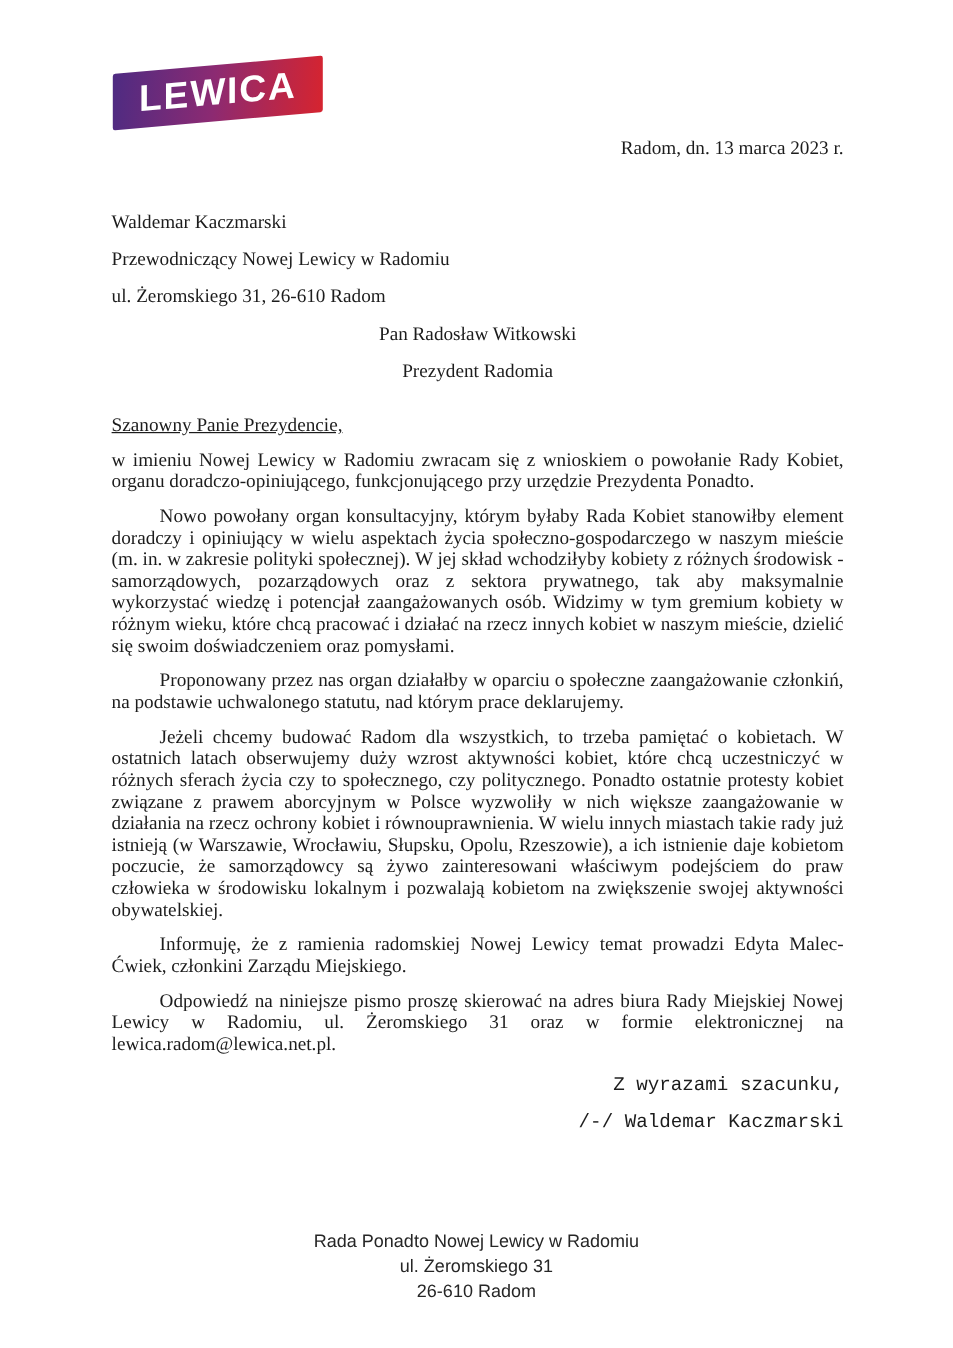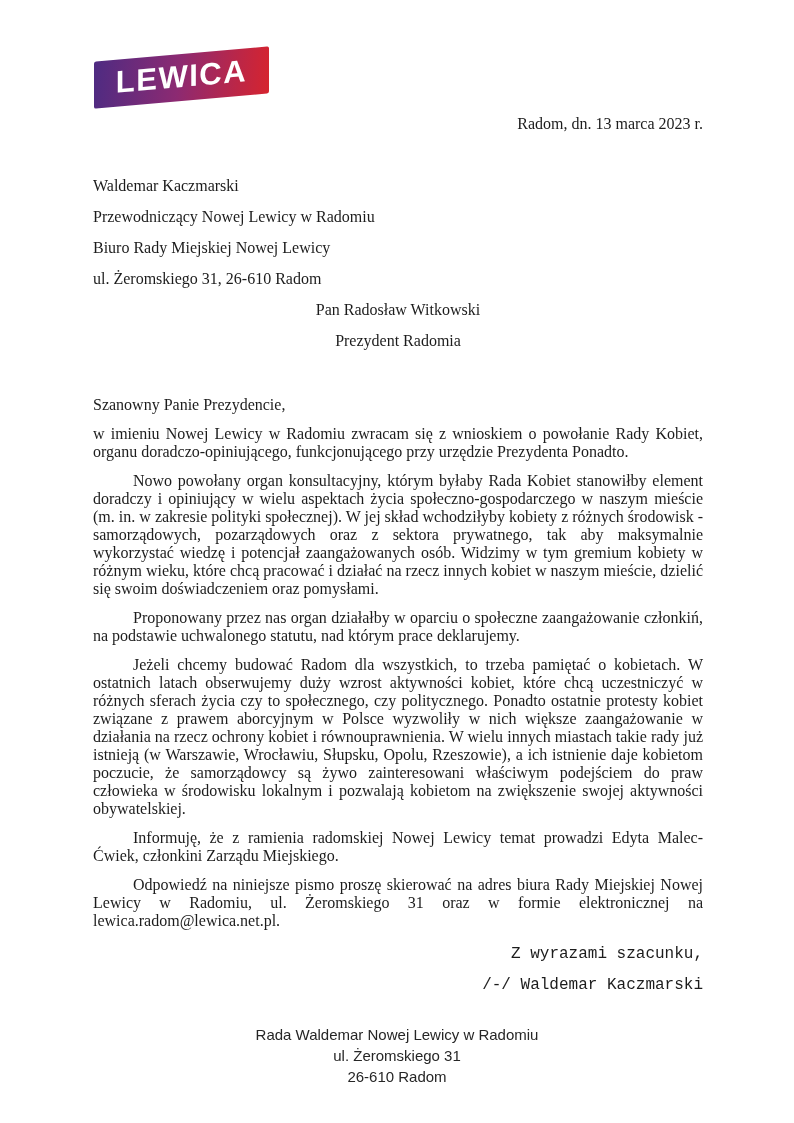--- a/index.html
+++ b/index.html
@@ -85,7 +85,6 @@
   <div class="sender">
     <p class="addr-line">Waldemar Kaczmarski</p>
     <p class="addr-line">Przewodniczący Nowej Lewicy w Radomiu</p>
-    <p class="addr-line">Biuro Rady Miejskiej Nowej Lewicy</p>
     <p class="addr-line">ul. Żeromskiego 31, 26-610 Radom</p>
   </div>
 

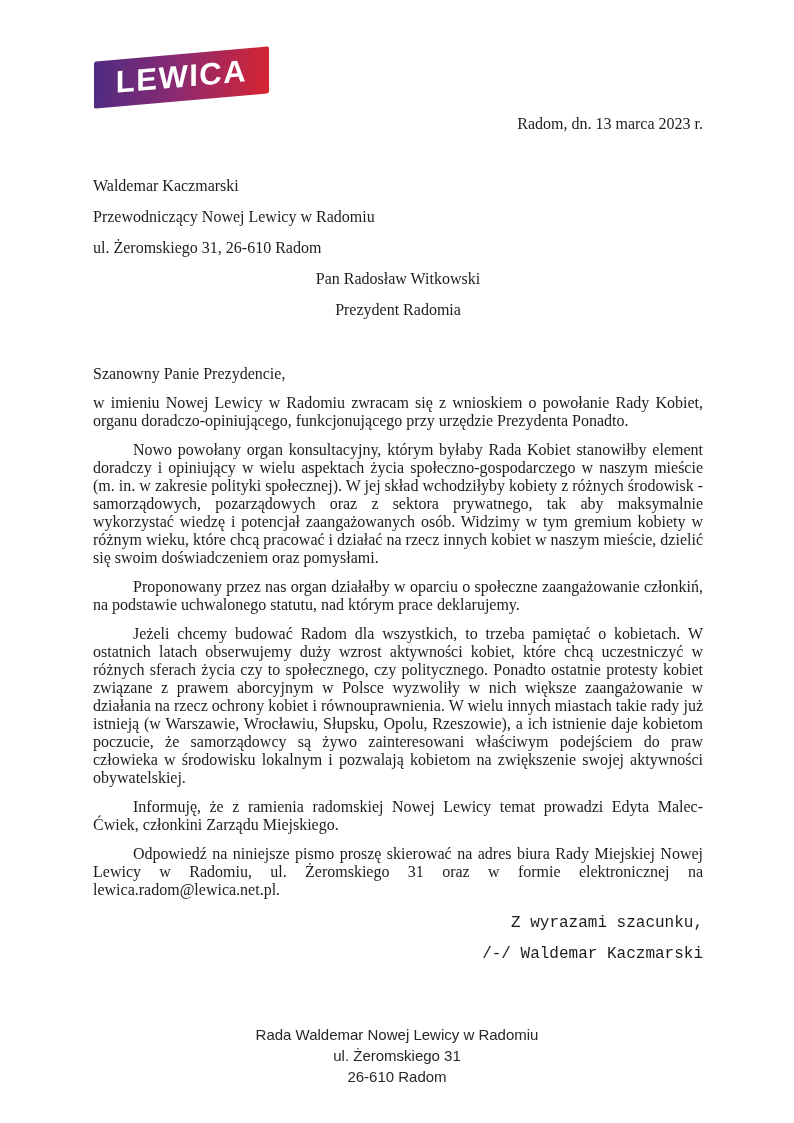--- a/index.html
+++ b/index.html
@@ -48,7 +48,7 @@
   }
   .addr-line { margin-bottom: 13px; }
   .recipient { text-align: center; }
-  .salutation { margin-top: 46px; margin-bottom: 11px; }
+  .salutation { margin-top: 27px; margin-bottom: 11px; text-decoration: underline; }
   .para {
     text-align: justify;
     margin-bottom: 11px;

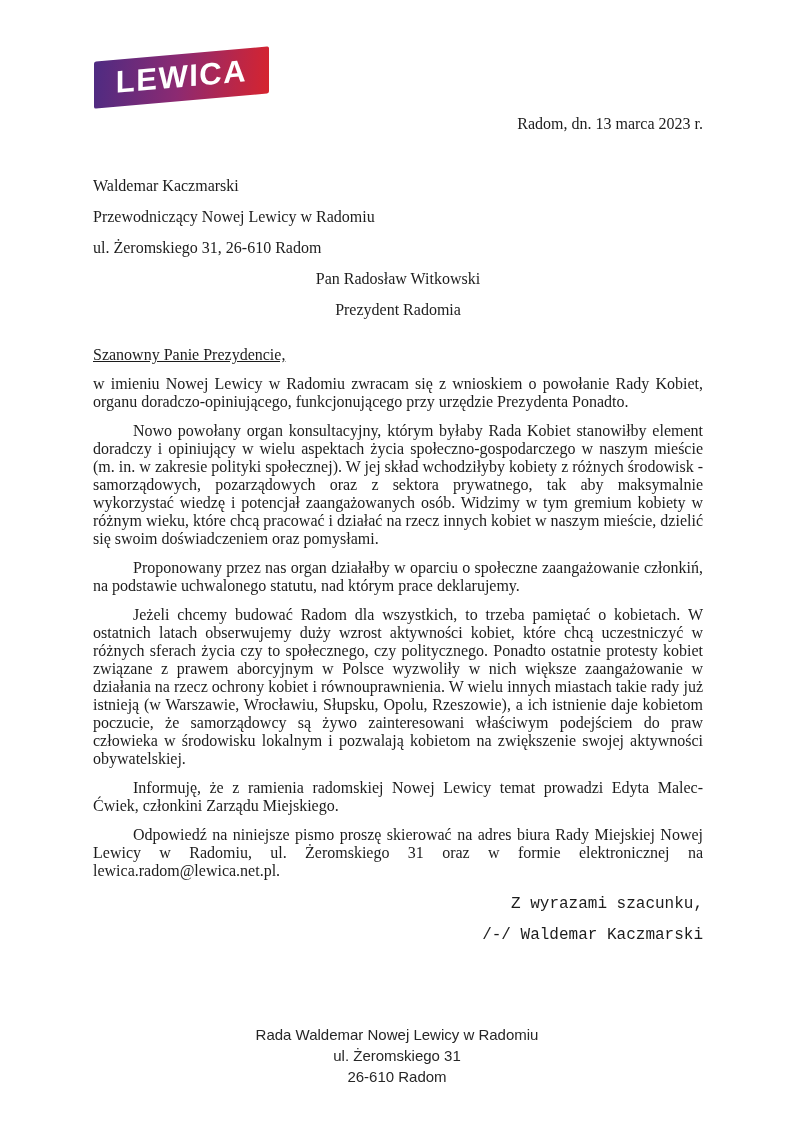--- a/index.html
+++ b/index.html
@@ -110,7 +110,7 @@
 </div>
 
 <div class="footer">
-  <div>Rada Waldemar Nowej Lewicy w Radomiu</div>
+  <div>Rada Ponadto Nowej Lewicy w Radomiu</div>
   <div>ul. Żeromskiego 31</div>
   <div>26-610 Radom</div>
 </div>

